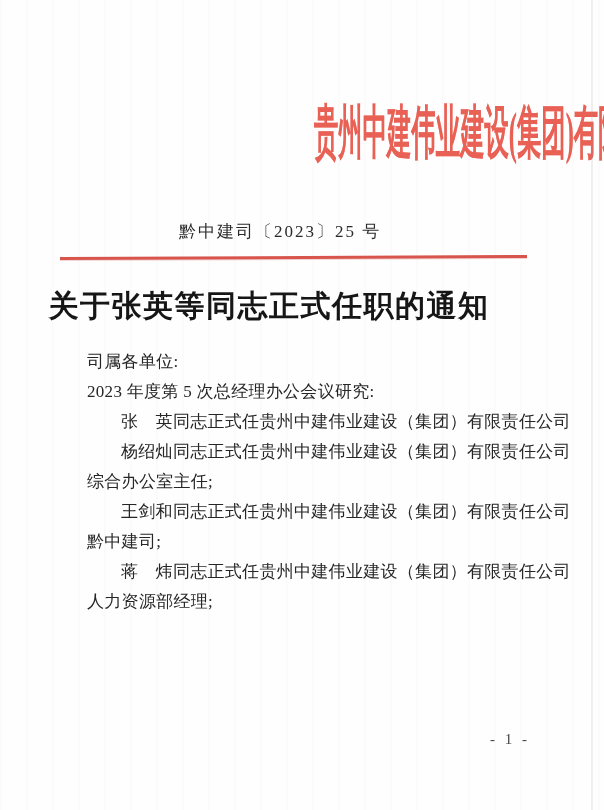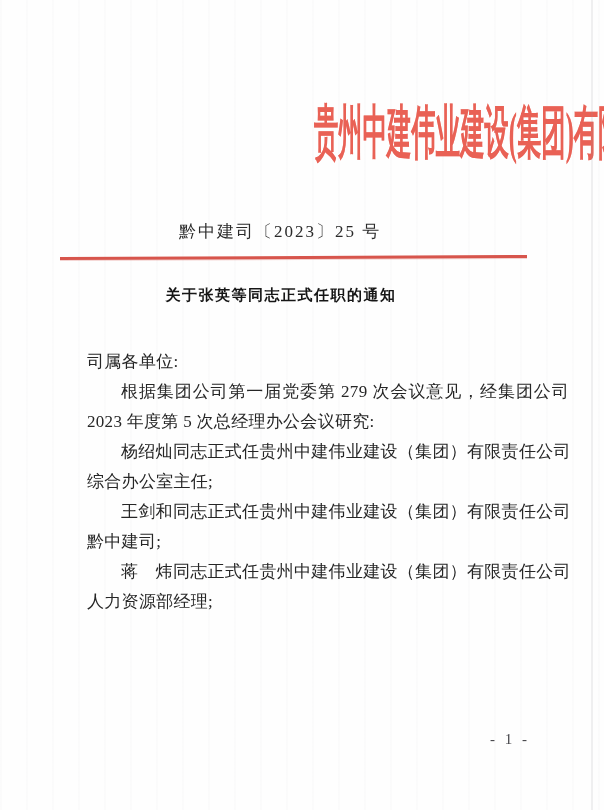--- a/index.html
+++ b/index.html
@@ -49,9 +49,9 @@
   }
   
   .doc-title {
-    position: absolute; top: 286px; left: 12px; width: 538px;
+    position: absolute; top: 286px; left: 0; width: 538px;
     text-align: center;
-    font-size: 15px; font-weight: bold; color: #161616;
+    font-size: 30px; font-weight: bold; color: #161616;
     letter-spacing: 1.5px;
   }
   

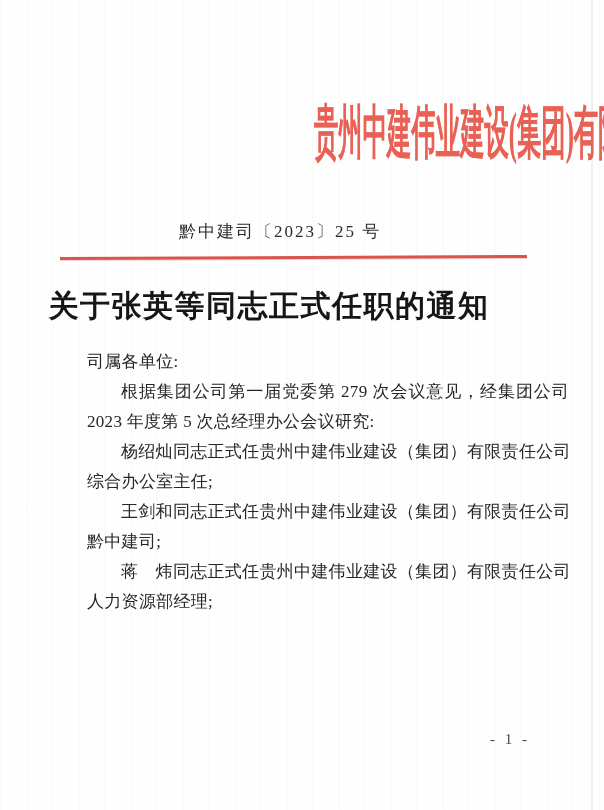--- a/index.html
+++ b/index.html
@@ -93,7 +93,6 @@
   <div class="body">
     <div class="pline">司属各单位:</div>
 
-    <div class="jline indent">根据集团公司第一届党委第 279 次会议意见，经集团公司</div>
     <div class="pline">2023 年度第 5 次总经理办公会议研究:</div>
 
 

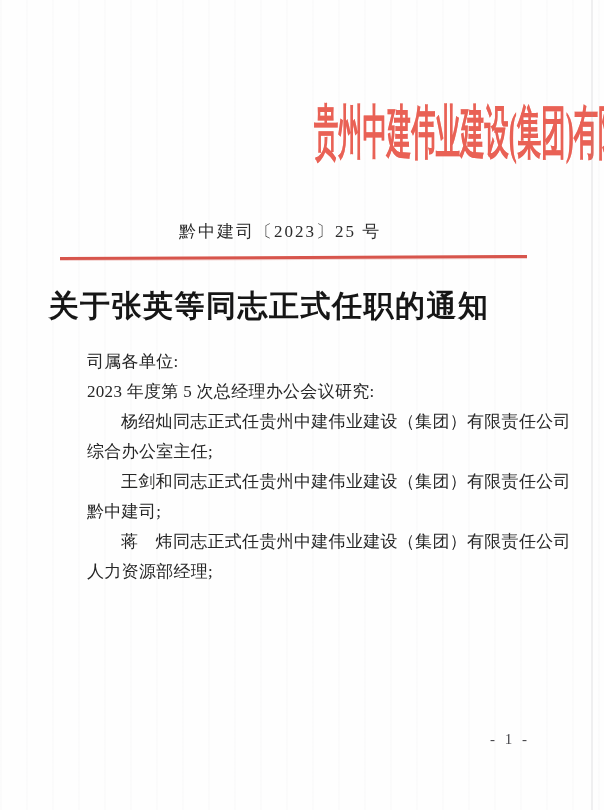--- a/index.html
+++ b/index.html
@@ -95,6 +95,7 @@
 
     <div class="pline">2023 年度第 5 次总经理办公会议研究:</div>
 
+    <div class="jline indent">张　英同志正式任贵州中建伟业建设（集团）有限责任公司</div>
 
     <div class="jline indent">杨绍灿同志正式任贵州中建伟业建设（集团）有限责任公司</div>
     <div class="pline">综合办公室主任;</div>

